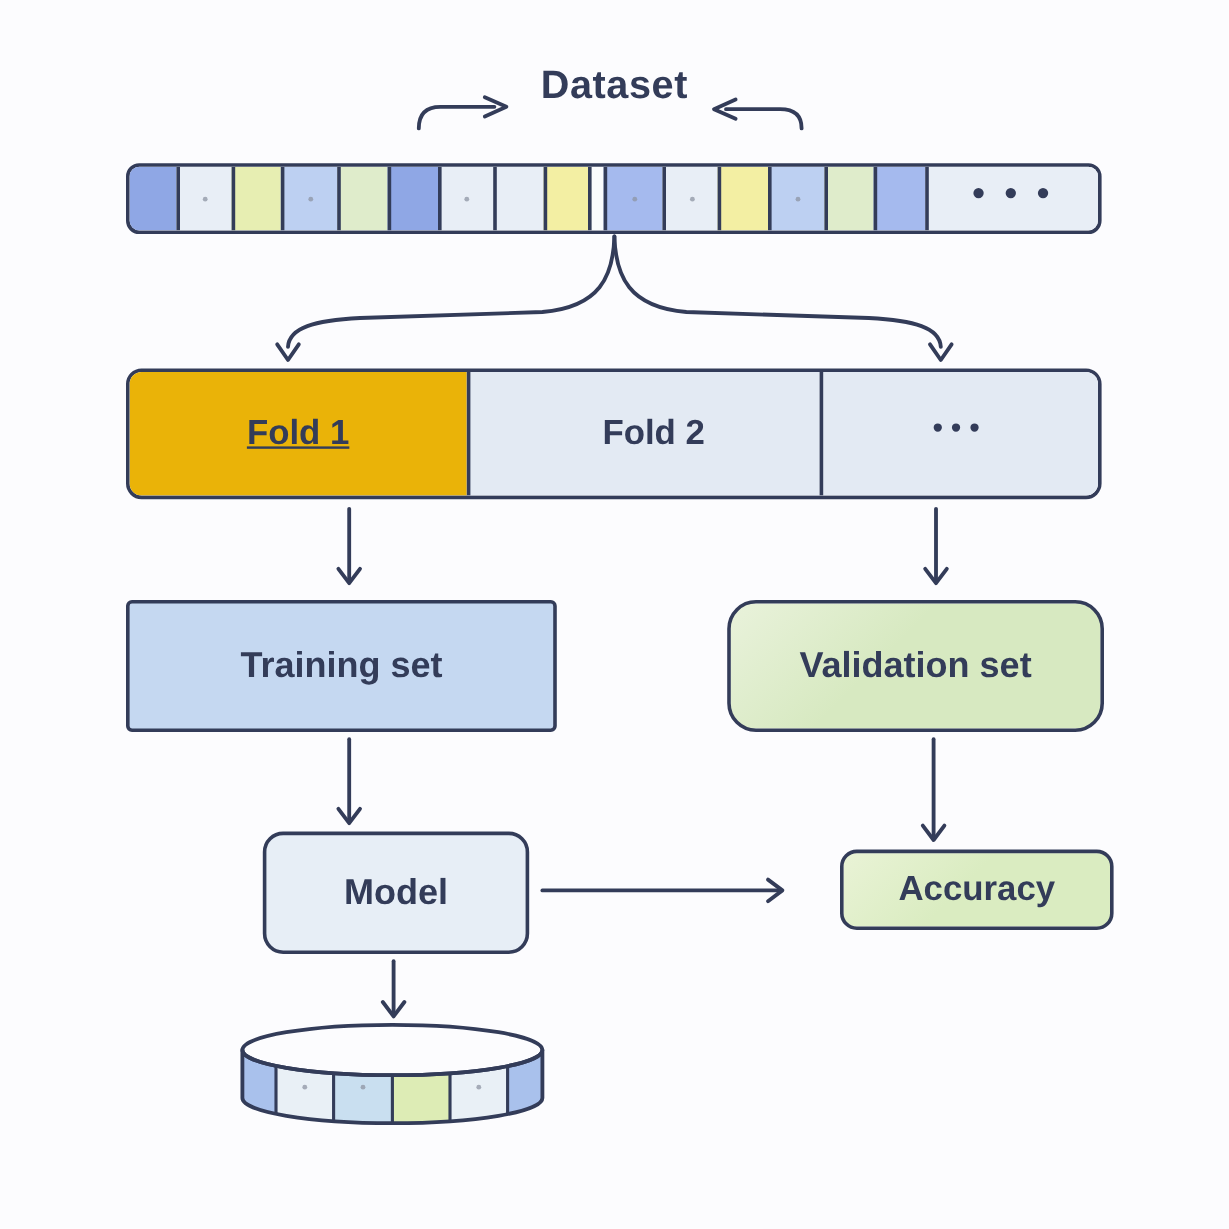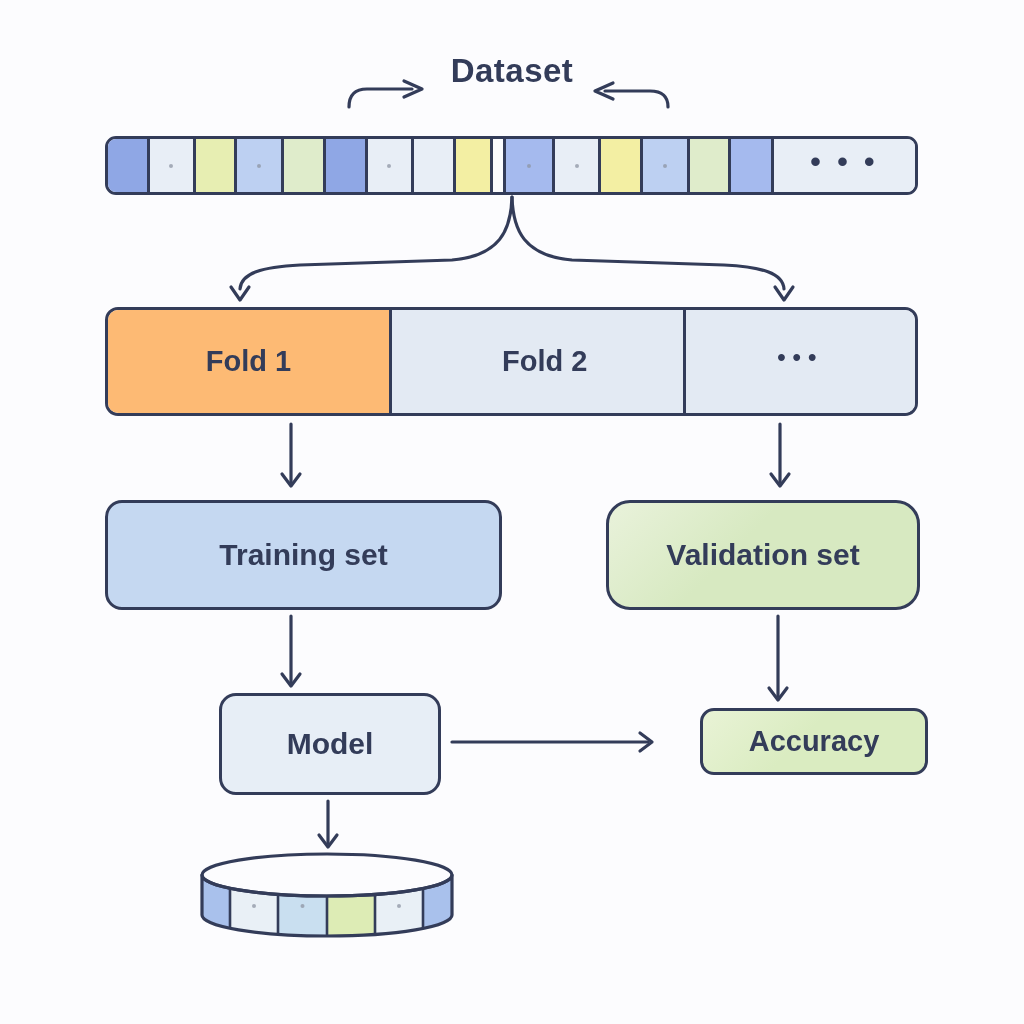--- a/index.html
+++ b/index.html
@@ -84,7 +84,7 @@
     </div>
 
   <div id="fold-row" class="abs">
-      <div class="fold-cell" style="flex-grow: 191; background: #fdba74;">Fold 1</div>
+      <div class="fold-cell" style="flex-grow: 191; background: #eab308; text-decoration: underline;">Fold 1</div>
       <div class="fold-cell" style="flex-grow: 186; background: rgb(227, 234, 243); padding-left: 15px;">Fold 2</div>
       <div class="fold-cell dots" style="flex-grow: 179; background: rgb(227, 234, 243);">•••</div>
     </div>

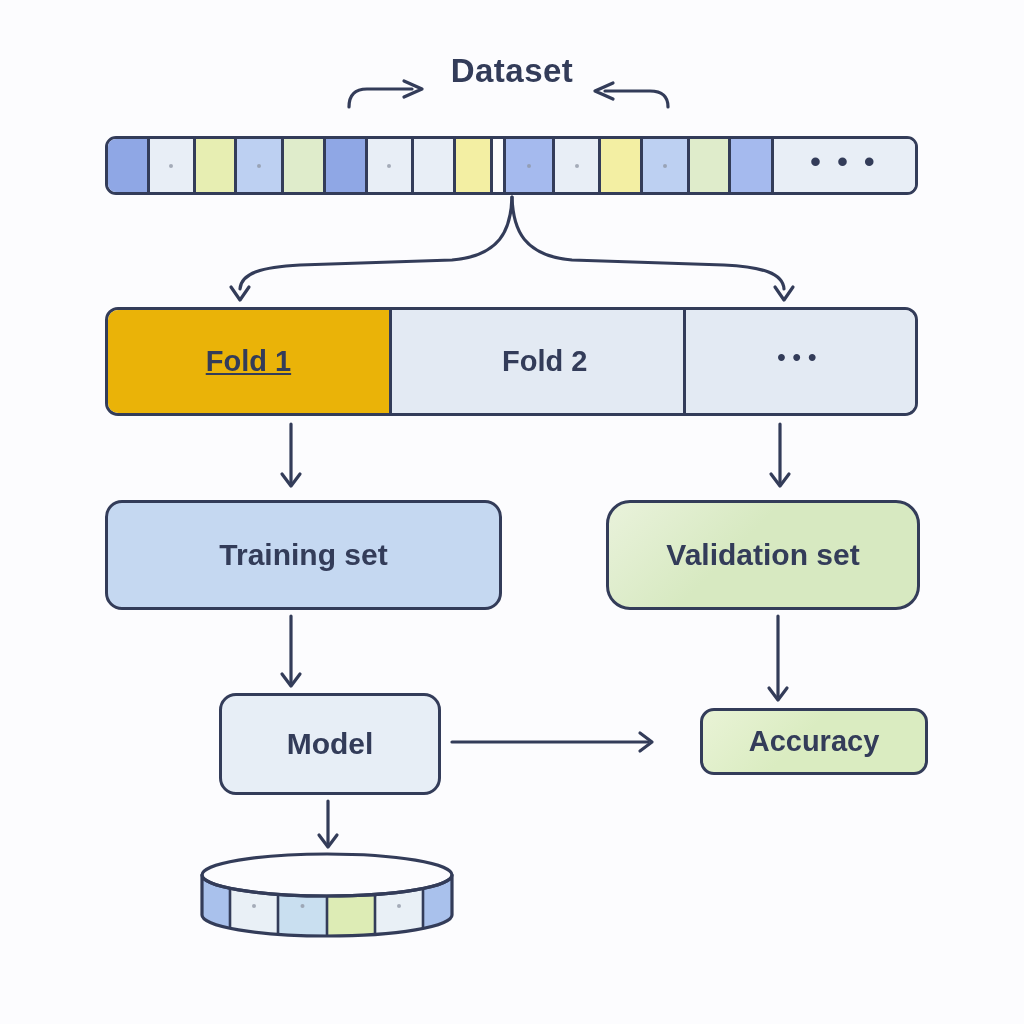--- a/index.html
+++ b/index.html
@@ -30,7 +30,7 @@
   
   .flow-box{border:3px solid var(--navy); display:flex; align-items:center; justify-content:center;
     font-size:30px; font-weight:600; color:var(--navy);}
-  #training-box{left:105px; top:500px; width:397px; height:110px; border-radius:17px; background:var(--trainBlue);}
+  #training-box{left:105px; top:500px; width:359px; height:110px; border-radius:5px; background:var(--trainBlue);}
   #validation-box{left:606px; top:500px; width:314px; height:110px; border-radius:24px;
     background:linear-gradient(135deg, var(--valGreenHi) 0%, var(--valGreen) 42%);}
   #model-box{left:219px; top:693px; width:222px; height:102px; border-radius:17px; background:var(--modelFill); font-weight:700;}

